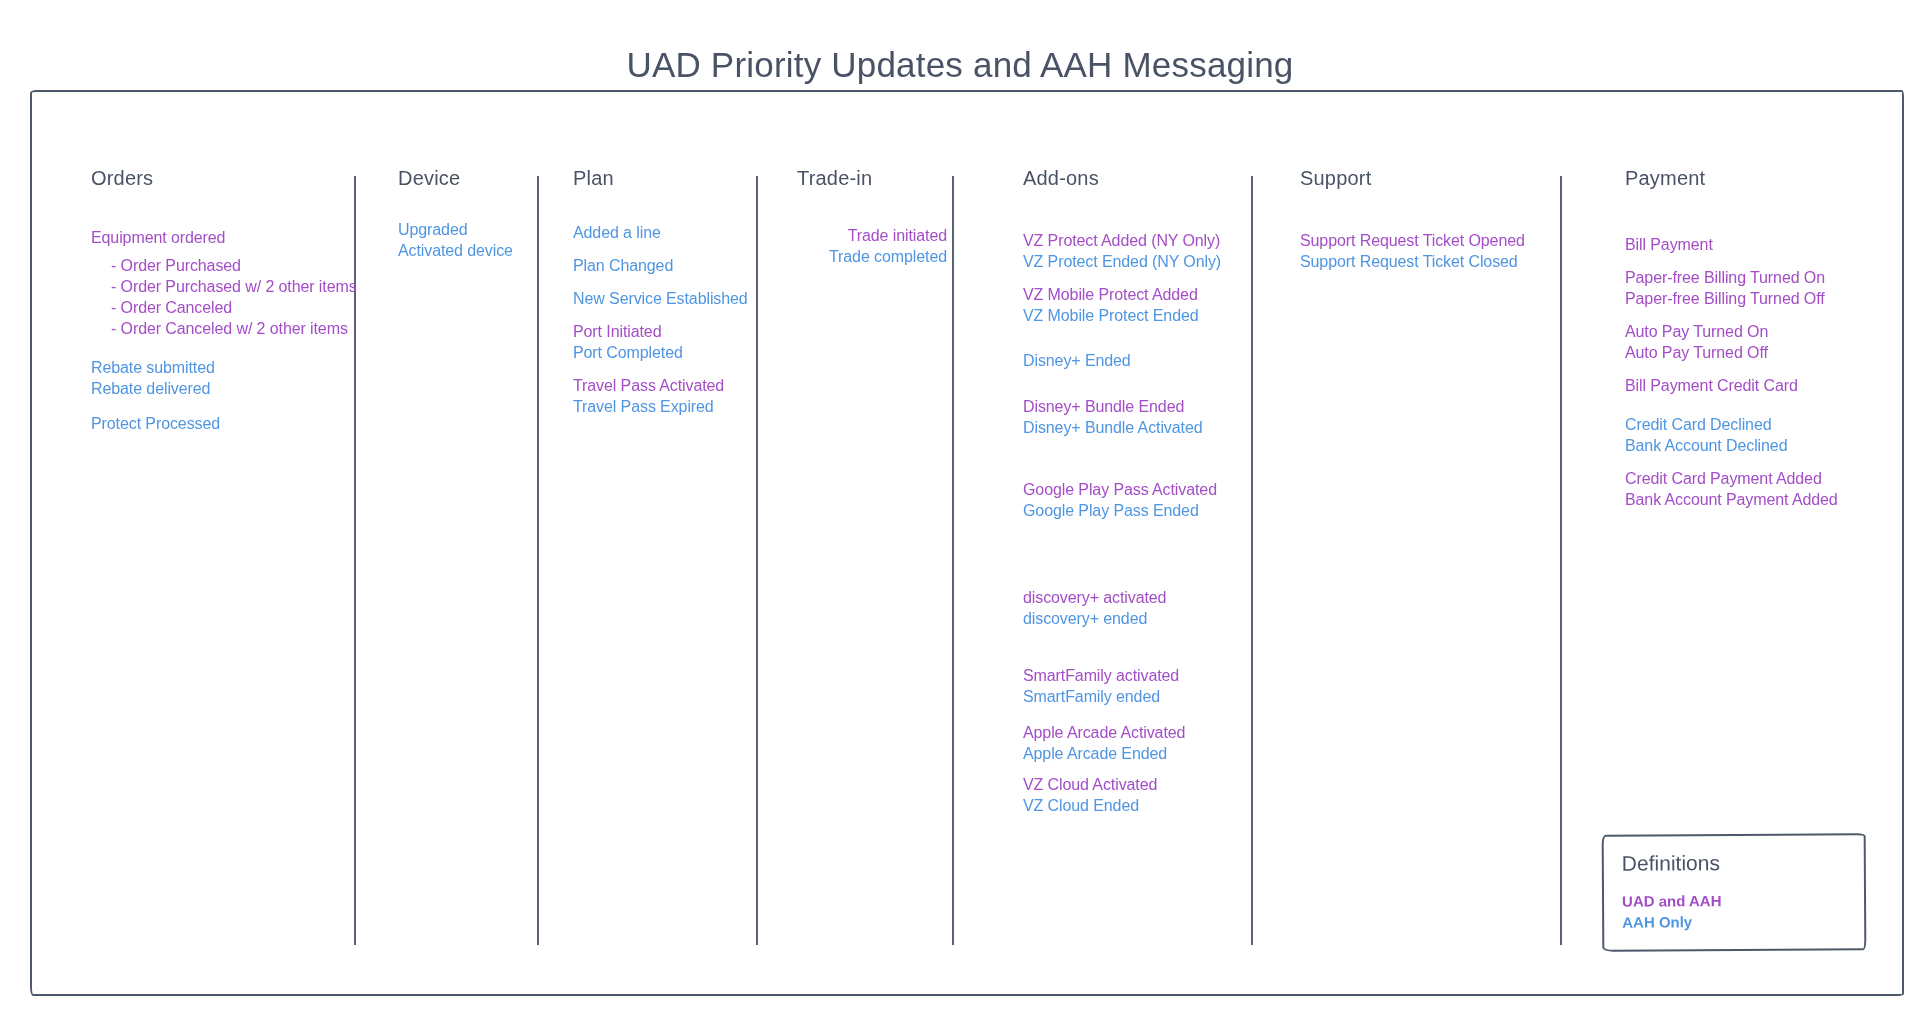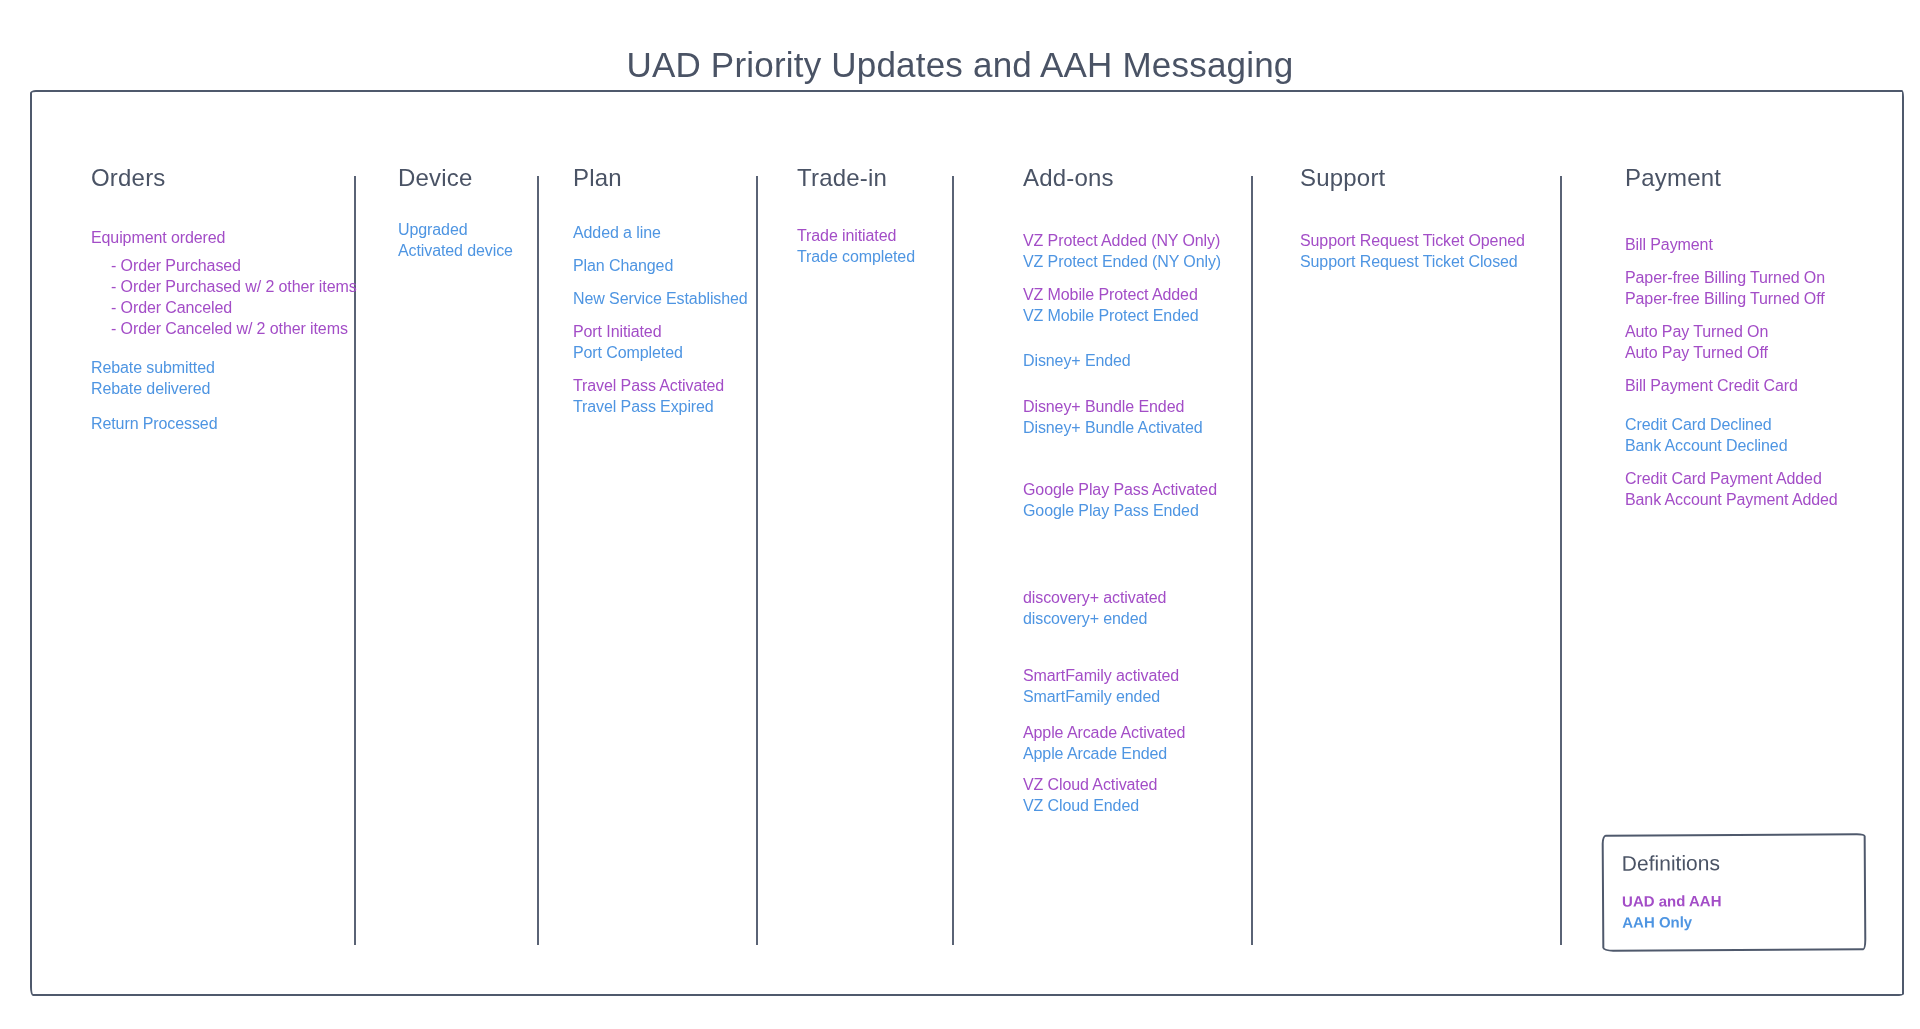--- a/index.html
+++ b/index.html
@@ -67,7 +67,7 @@
 
   .col-header {
     margin: 0;
-    font-size: 24px;
+    font-size: 20px;
     font-weight: 400;
     line-height: 30px;
     color: var(--slate);

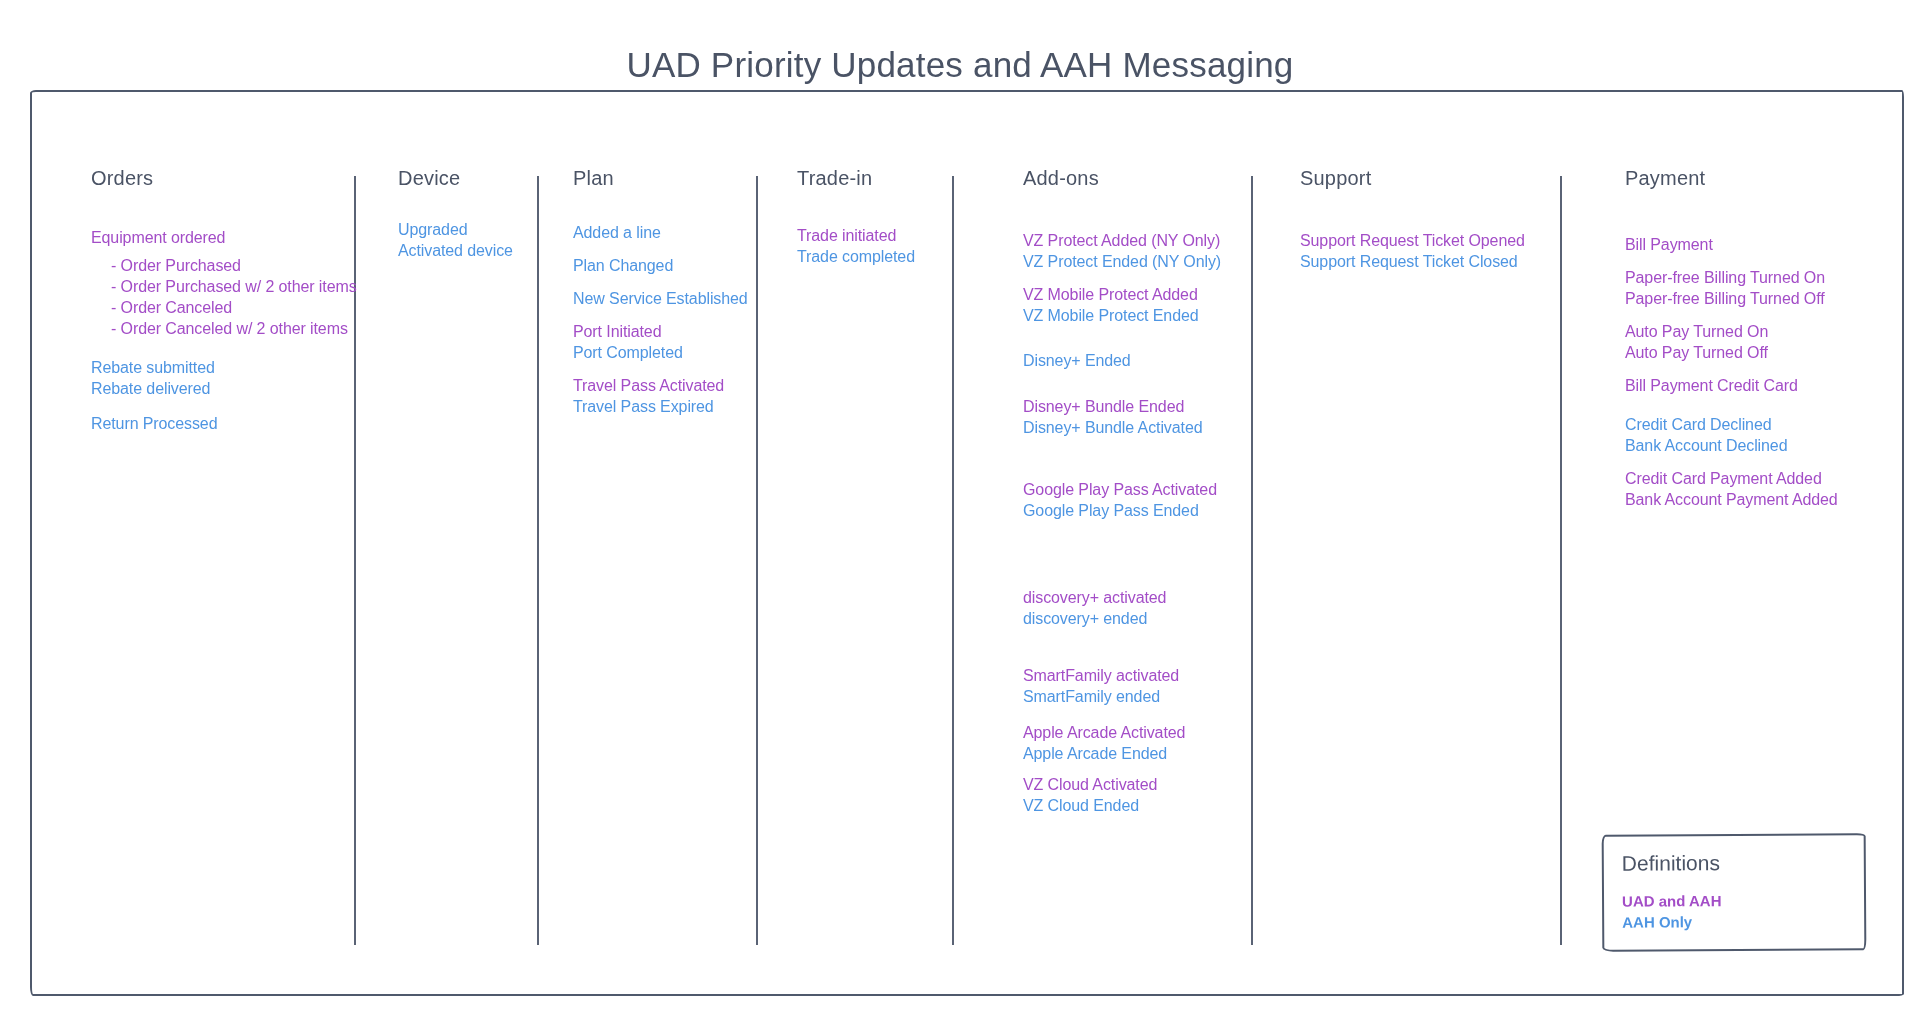--- a/index.html
+++ b/index.html
@@ -76,7 +76,7 @@
   .groups { margin-top: 34px; }
   .col-1 .groups { margin-top: 26px; }
   .col-2 .groups { margin-top: 29px; }
-  .col-3 .groups { margin-top: 32px; }
+  .col-3 .groups { margin-top: 32px; text-align: right; }
   .col-4 .groups { margin-top: 37px; }
   .col-5 .groups { margin-top: 37px; }
   .col-6 .groups { margin-top: 41px; }

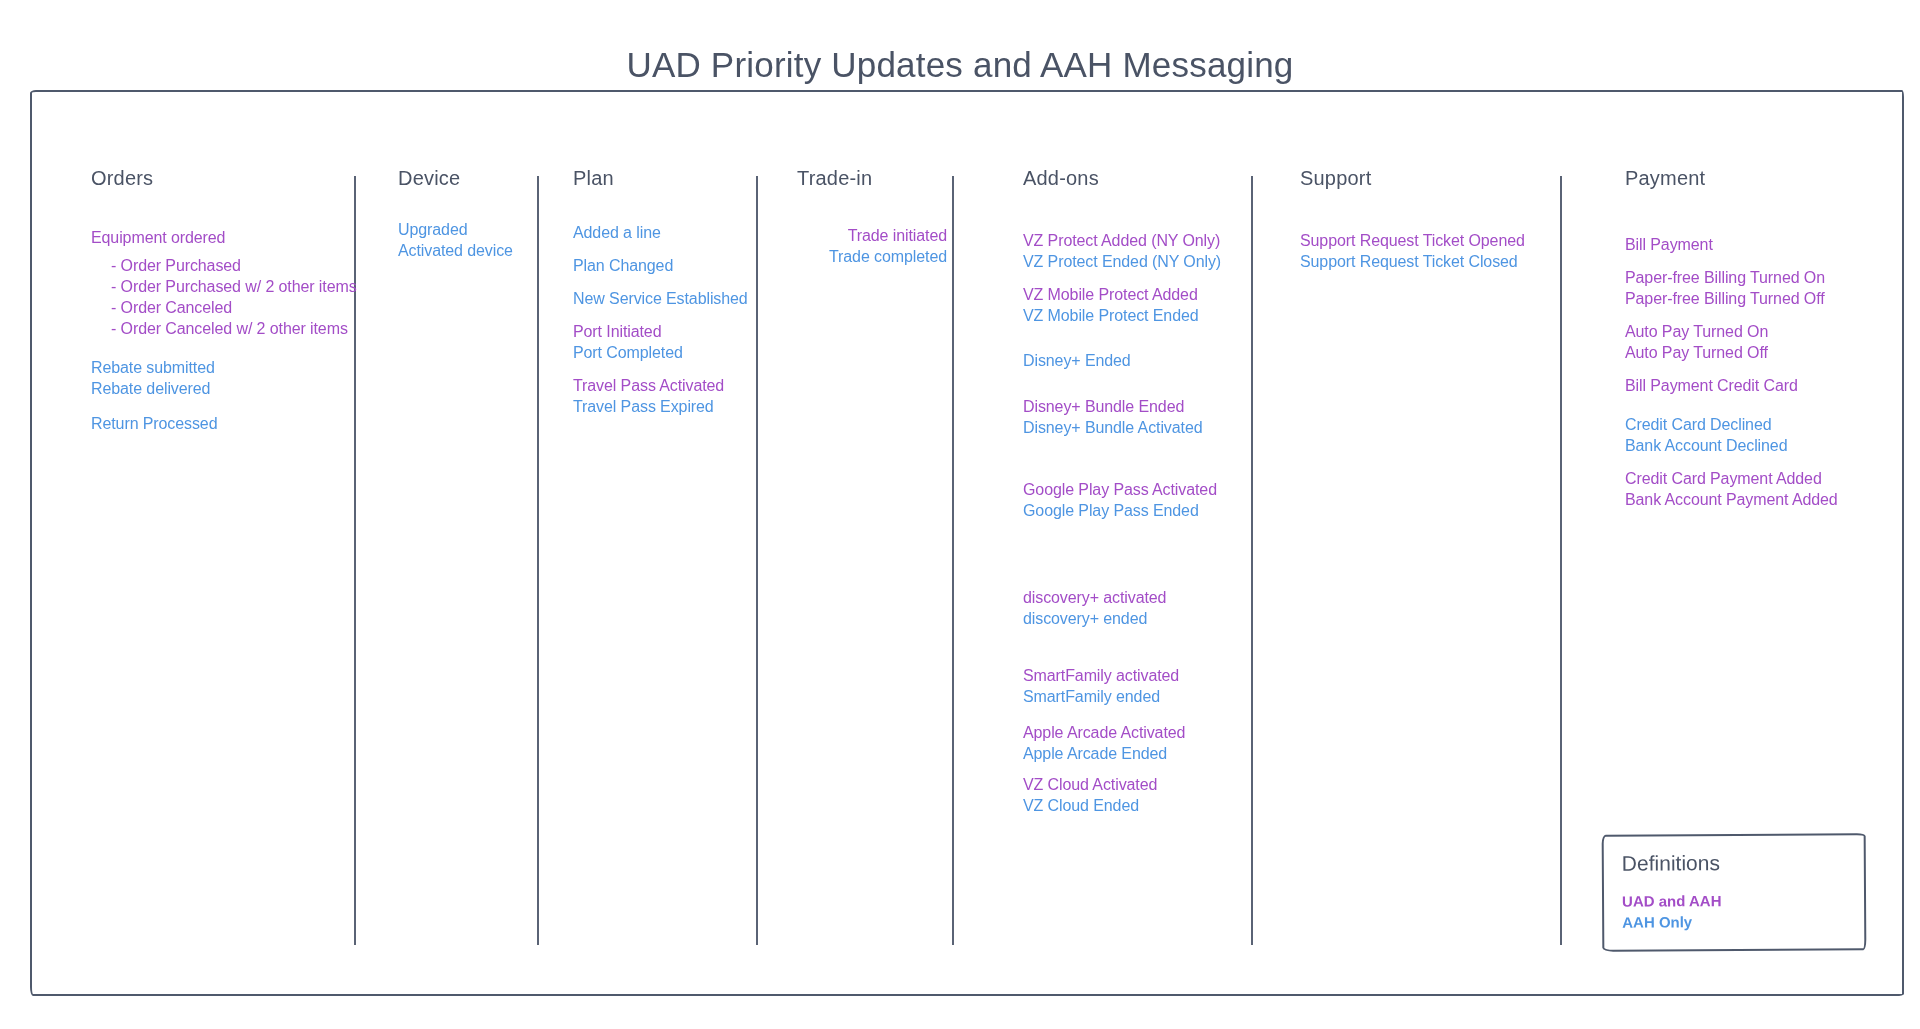--- a/index.html
+++ b/index.html
@@ -169,7 +169,7 @@
           <div class="item aah_only">Rebate delivered</div>
         </div>
         <div class="group">
-          <div class="item aah_only">Return Processed</div>
+          <div class="item aah_only">Protect Processed</div>
         </div>
       </div>
     </div>

